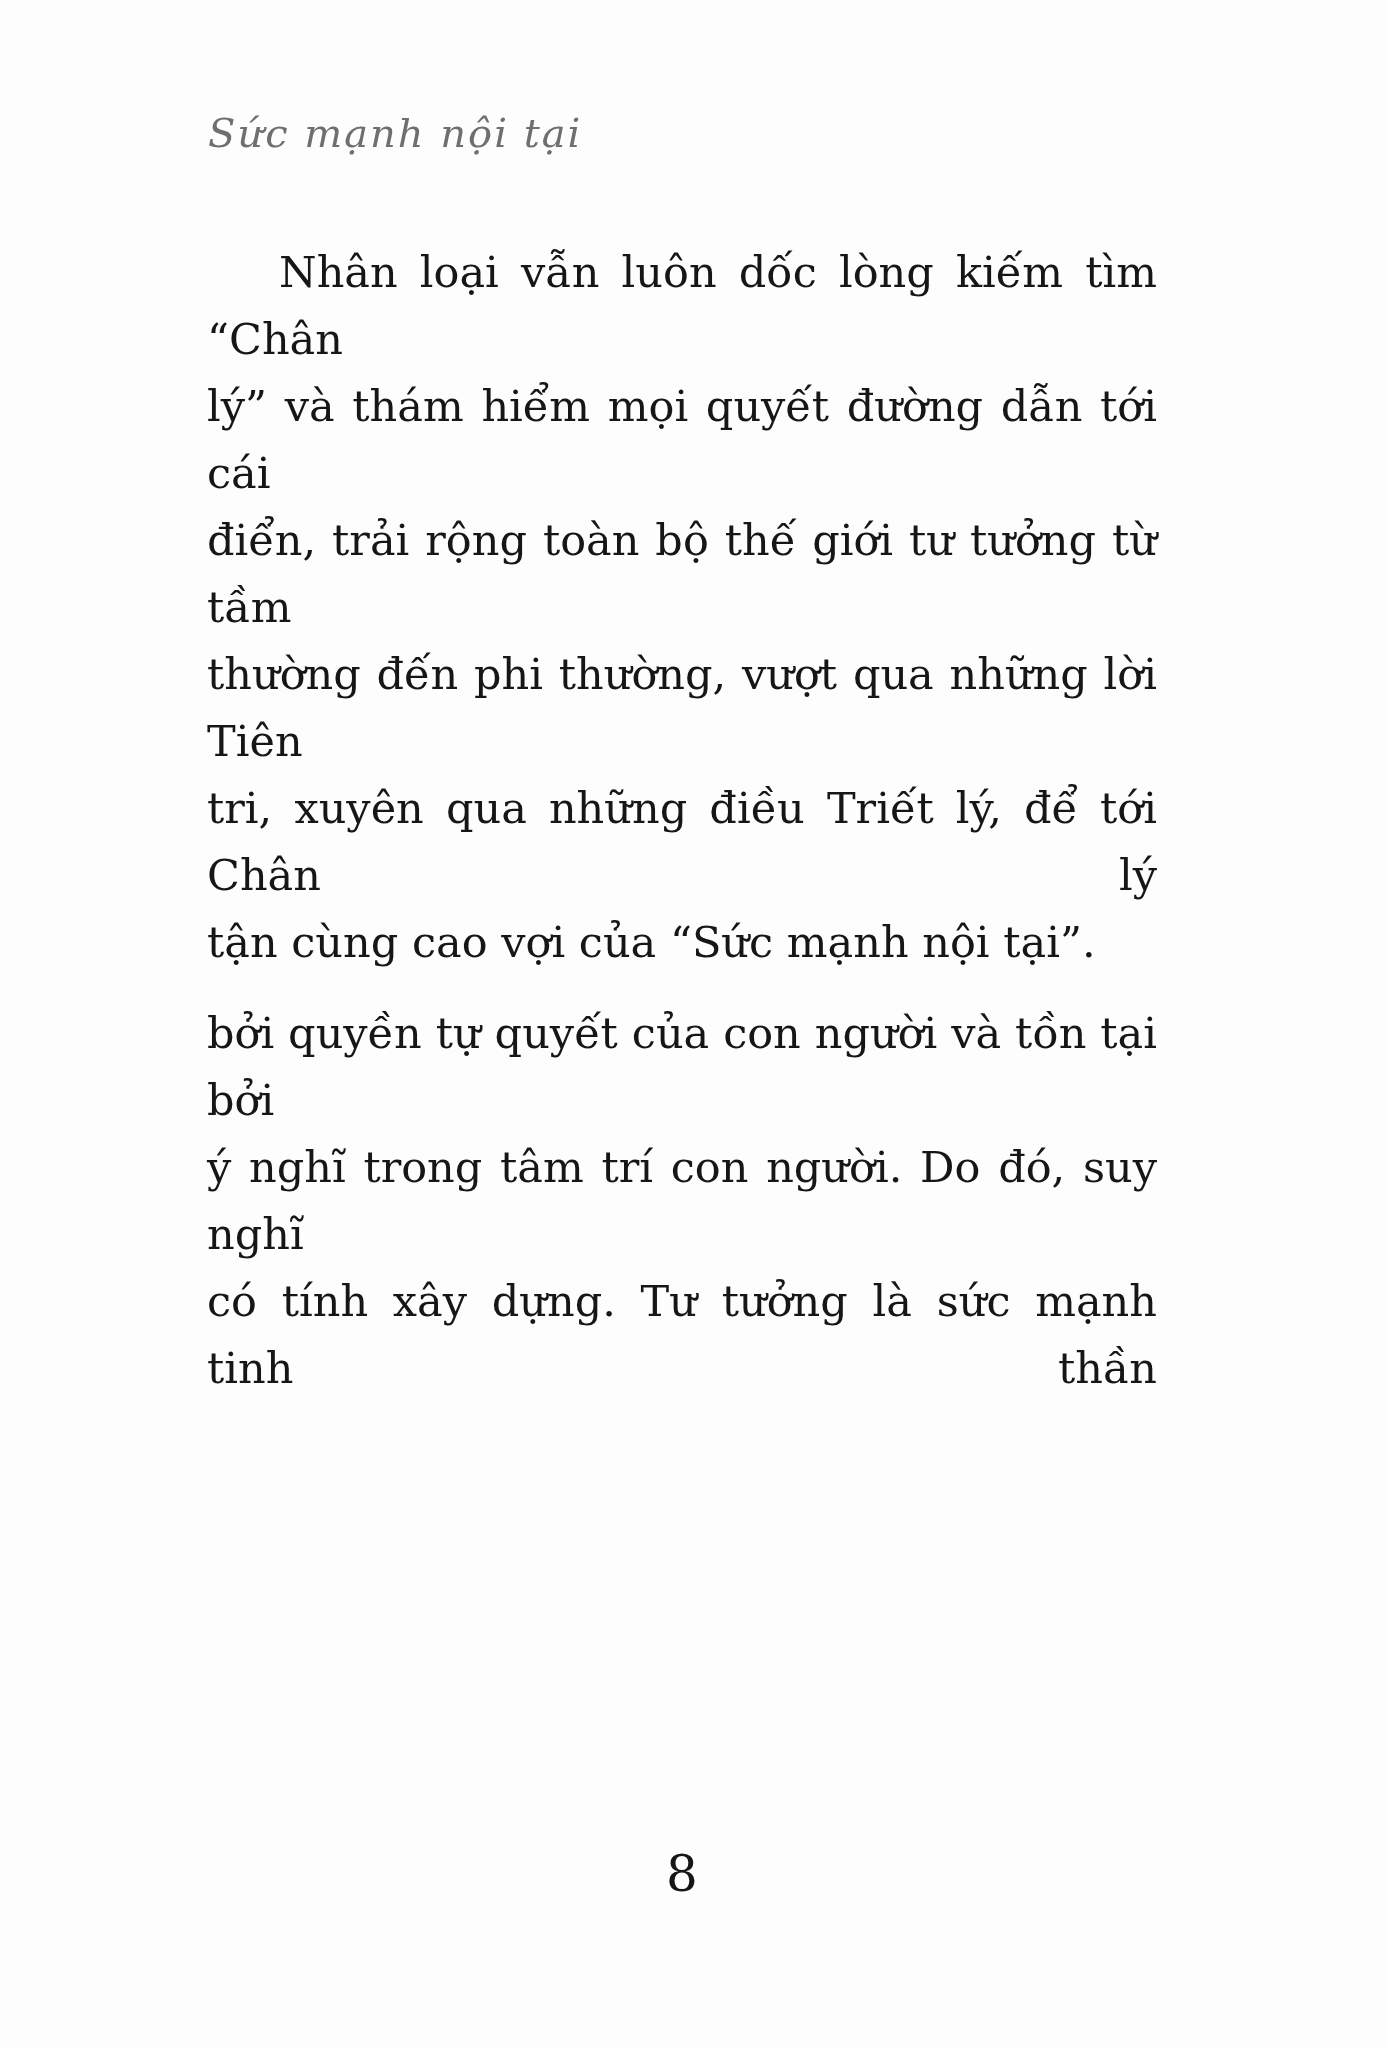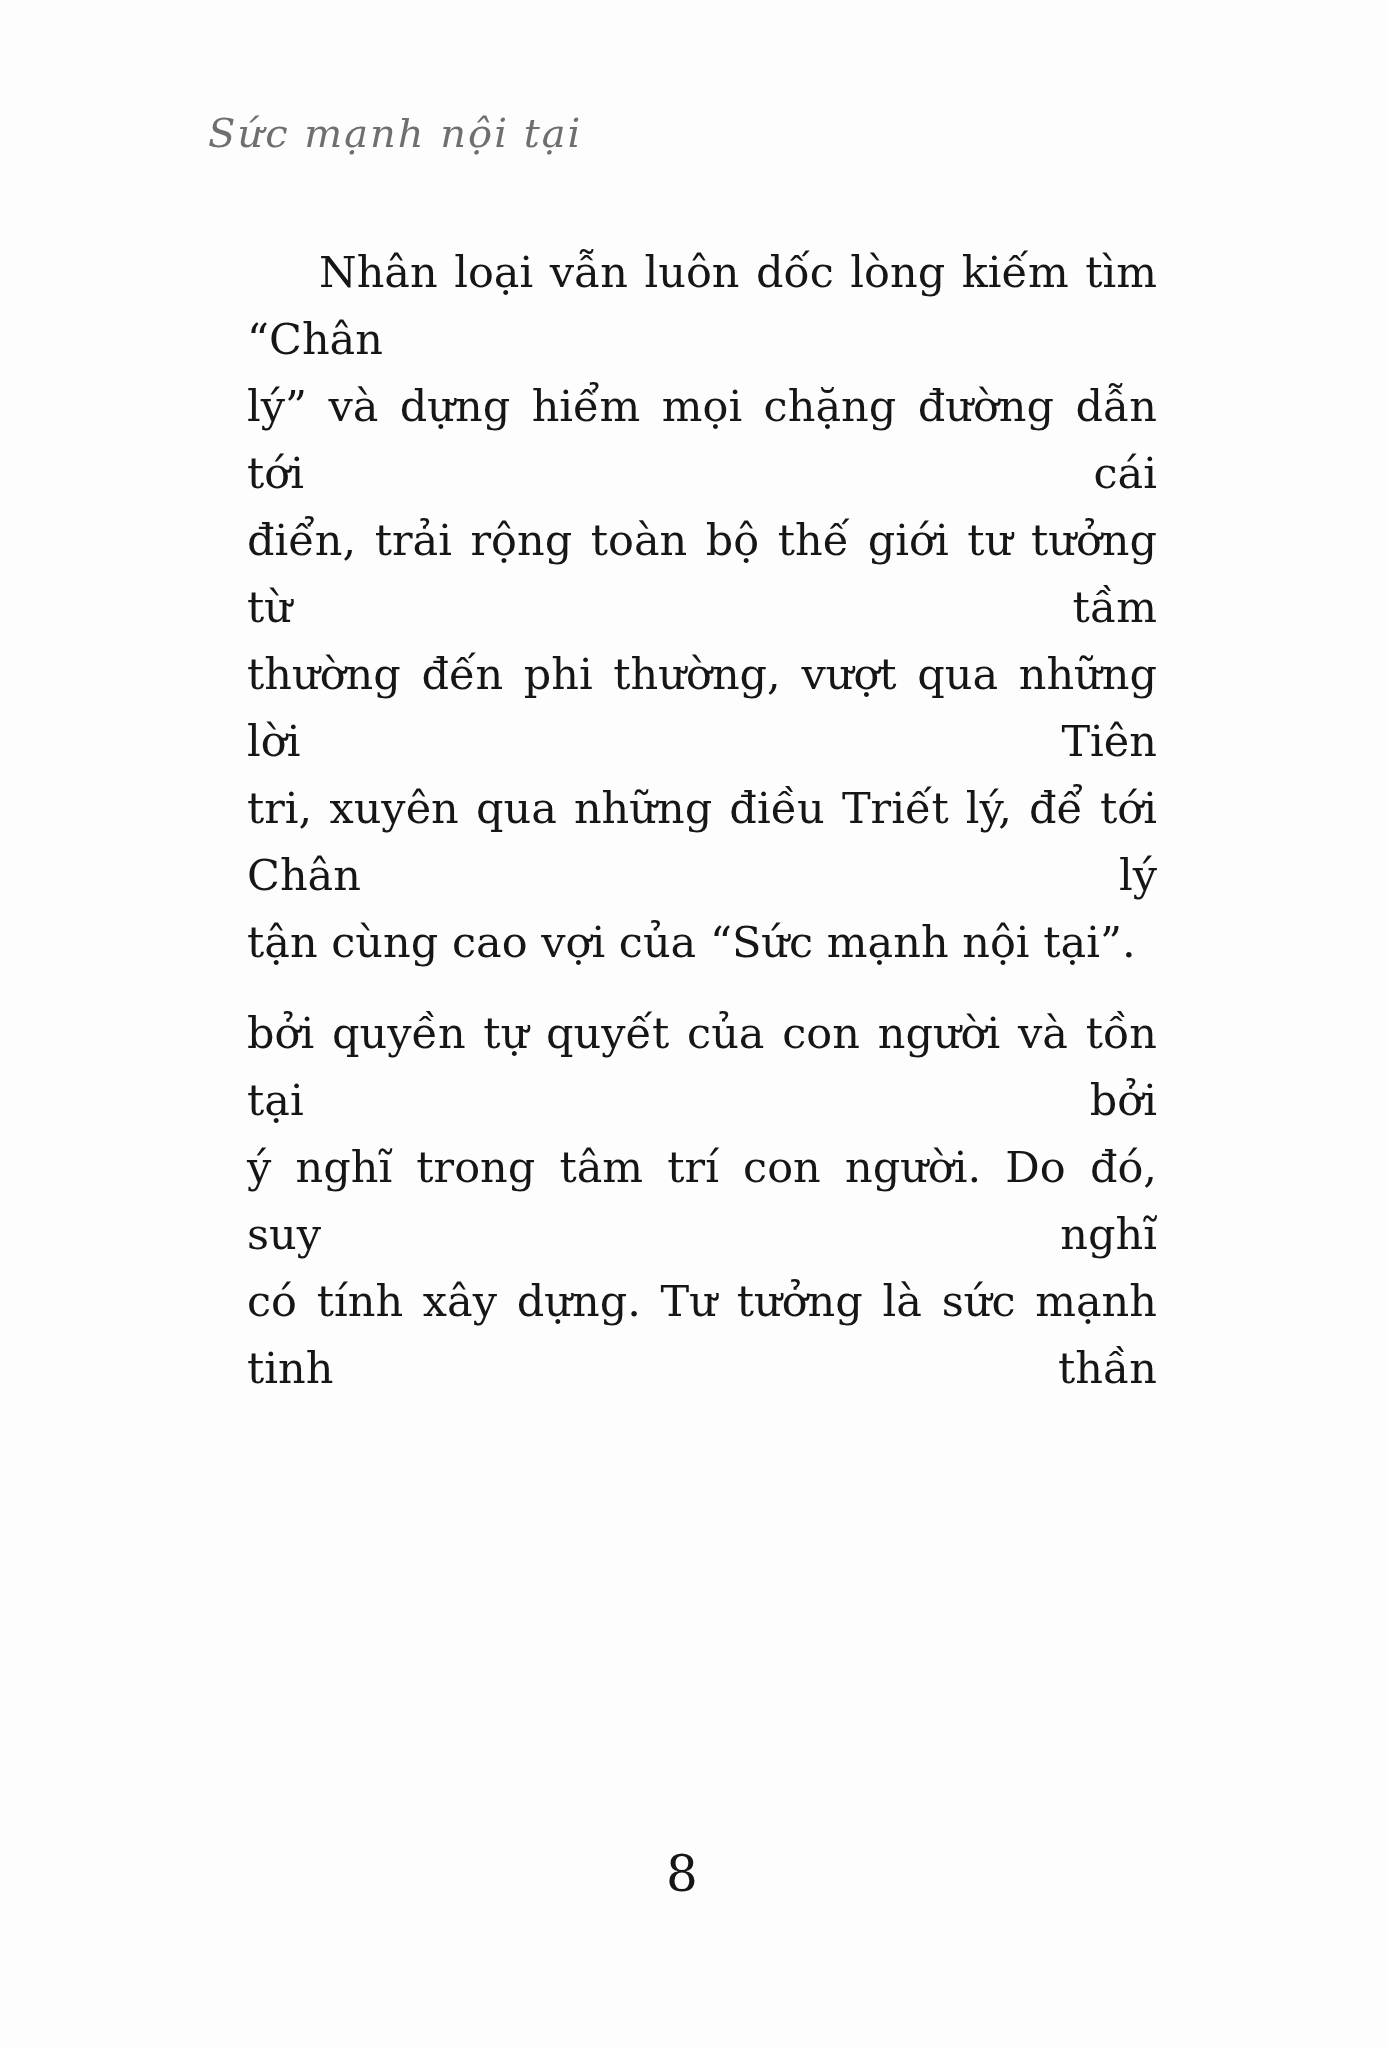--- a/index.html
+++ b/index.html
@@ -42,7 +42,6 @@
     text-align: justify;
     text-align-last: justify;
     white-space: normal;
-    margin-left: 40px;
   }
   .line.lastline {
     text-align: right;

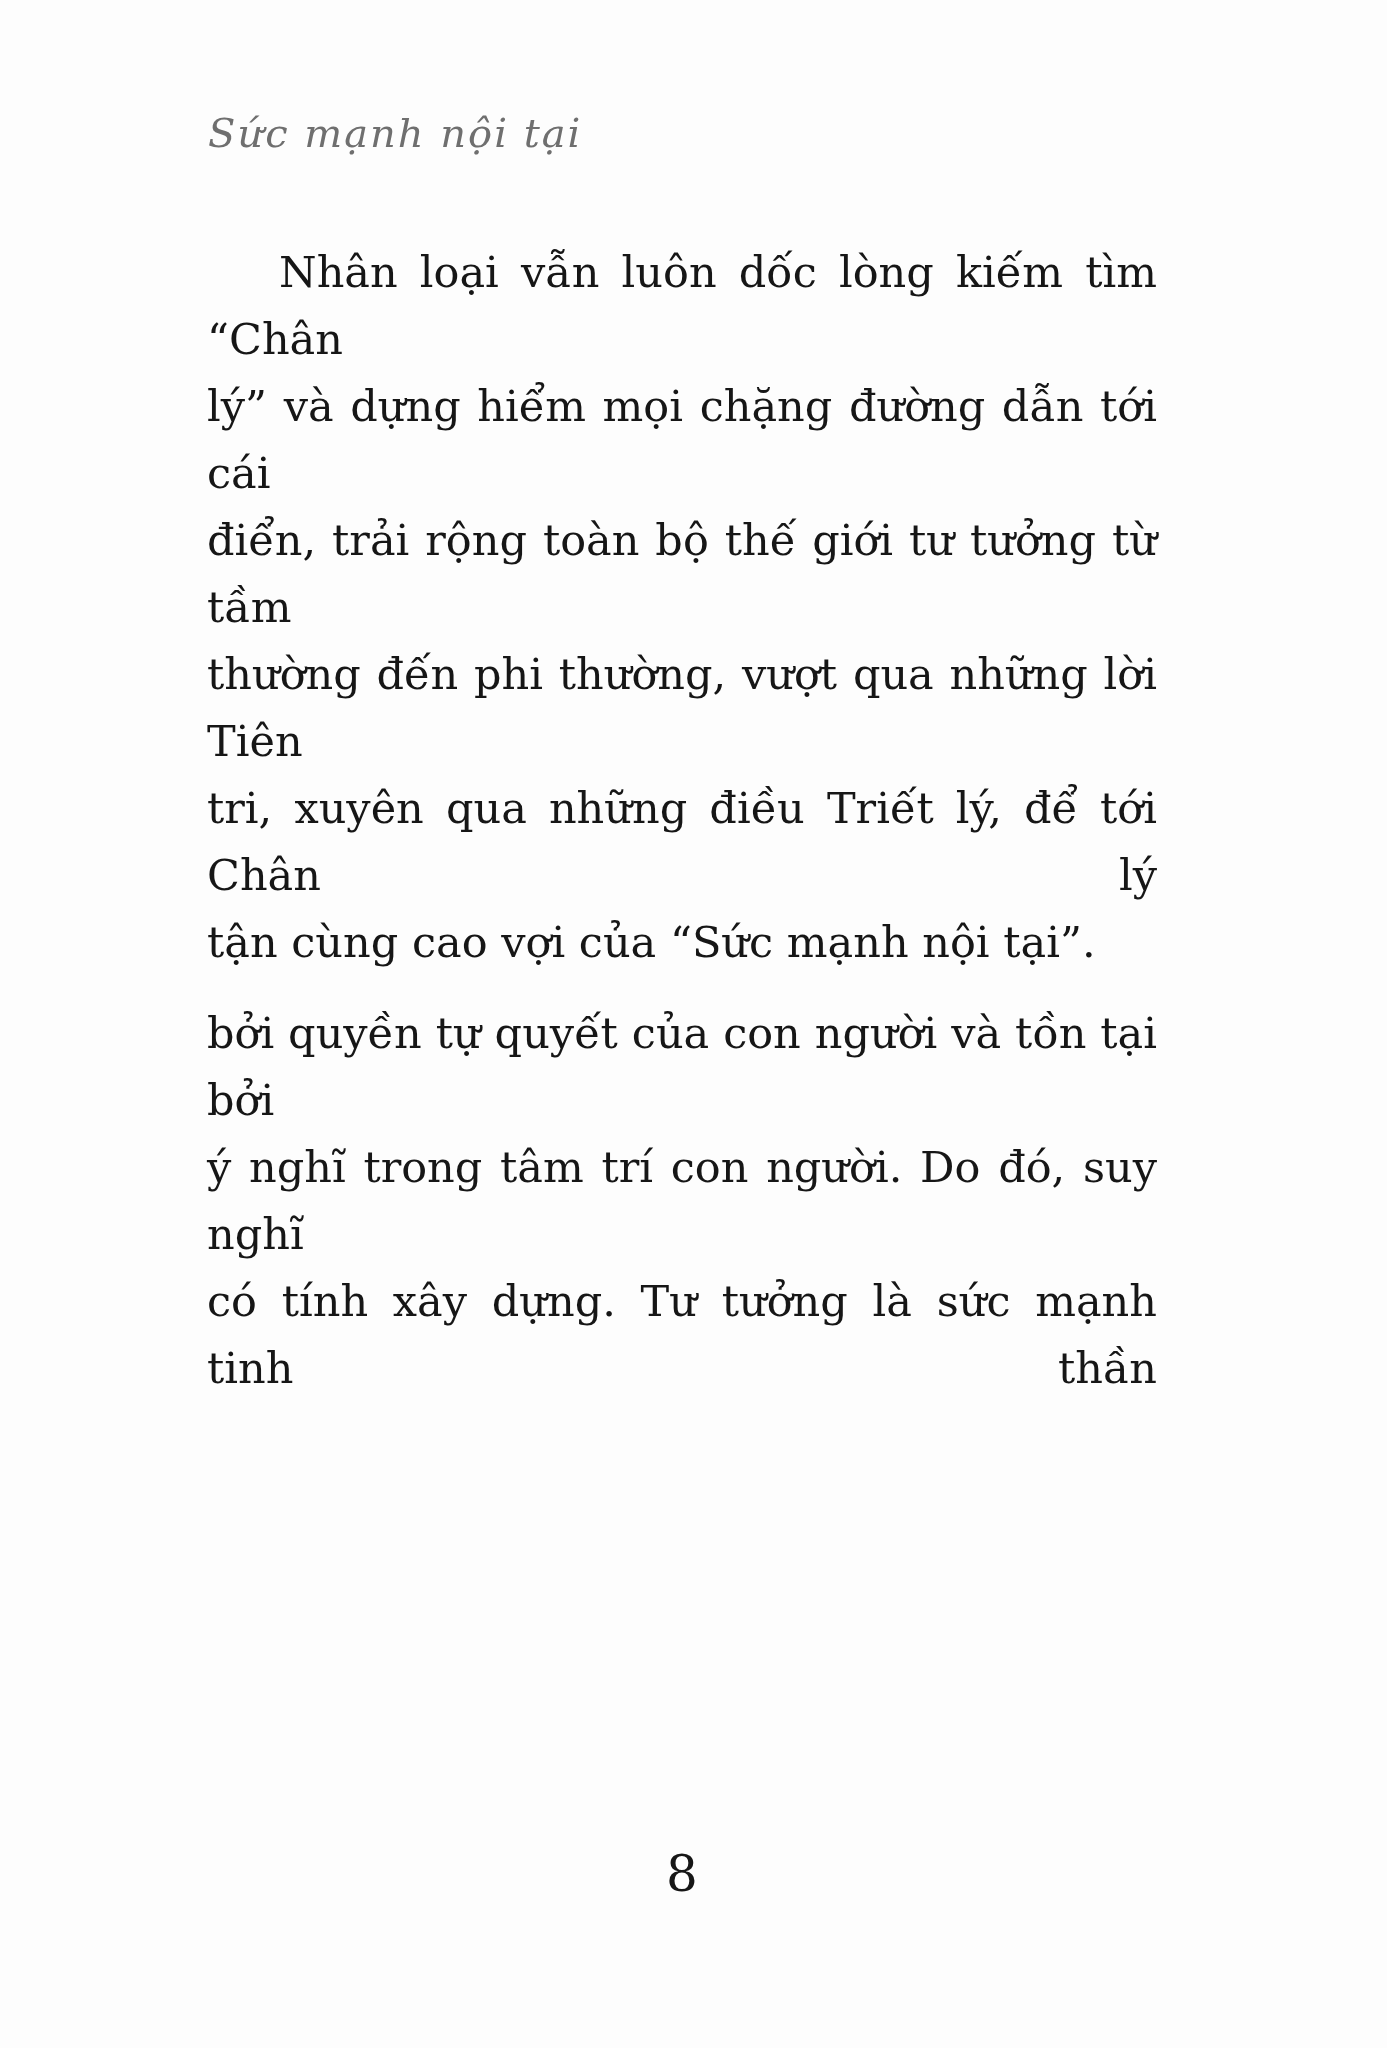--- a/index.html
+++ b/index.html
@@ -71,7 +71,7 @@
 
     <div class="paragraph">
       <div class="line indent">Nhân loại vẫn luôn dốc lòng kiếm tìm “Chân</div>
-      <div class="line">lý” và dựng hiểm mọi chặng đường dẫn tới cái</div>
+      <div class="line">lý” và thám hiểm mọi quyết đường dẫn tới cái</div>
       <div class="line">điển, trải rộng toàn bộ thế giới tư tưởng từ tầm</div>
       <div class="line">thường đến phi thường, vượt qua những lời Tiên</div>
       <div class="line">tri, xuyên qua những điều Triết lý, để tới Chân lý</div>

